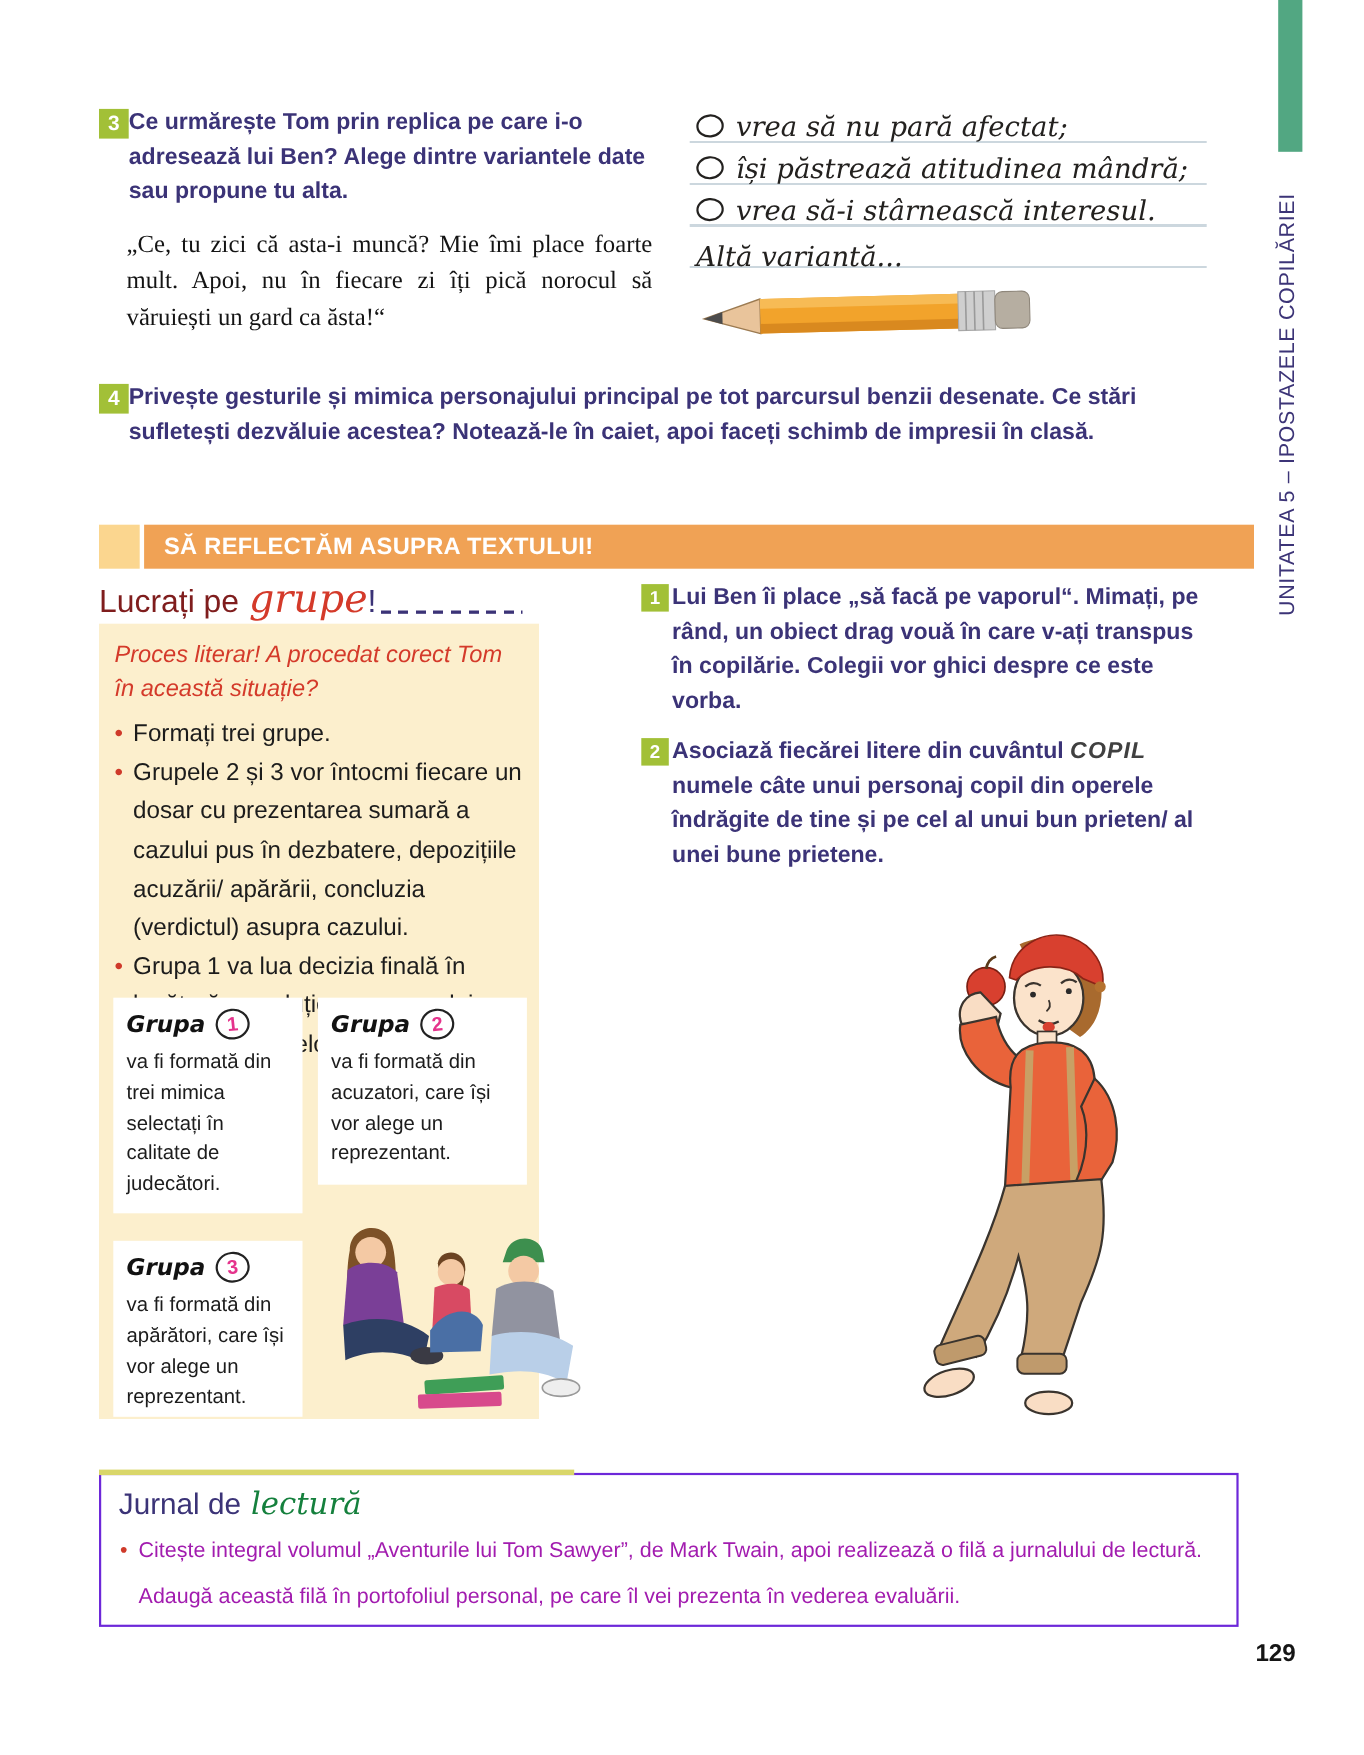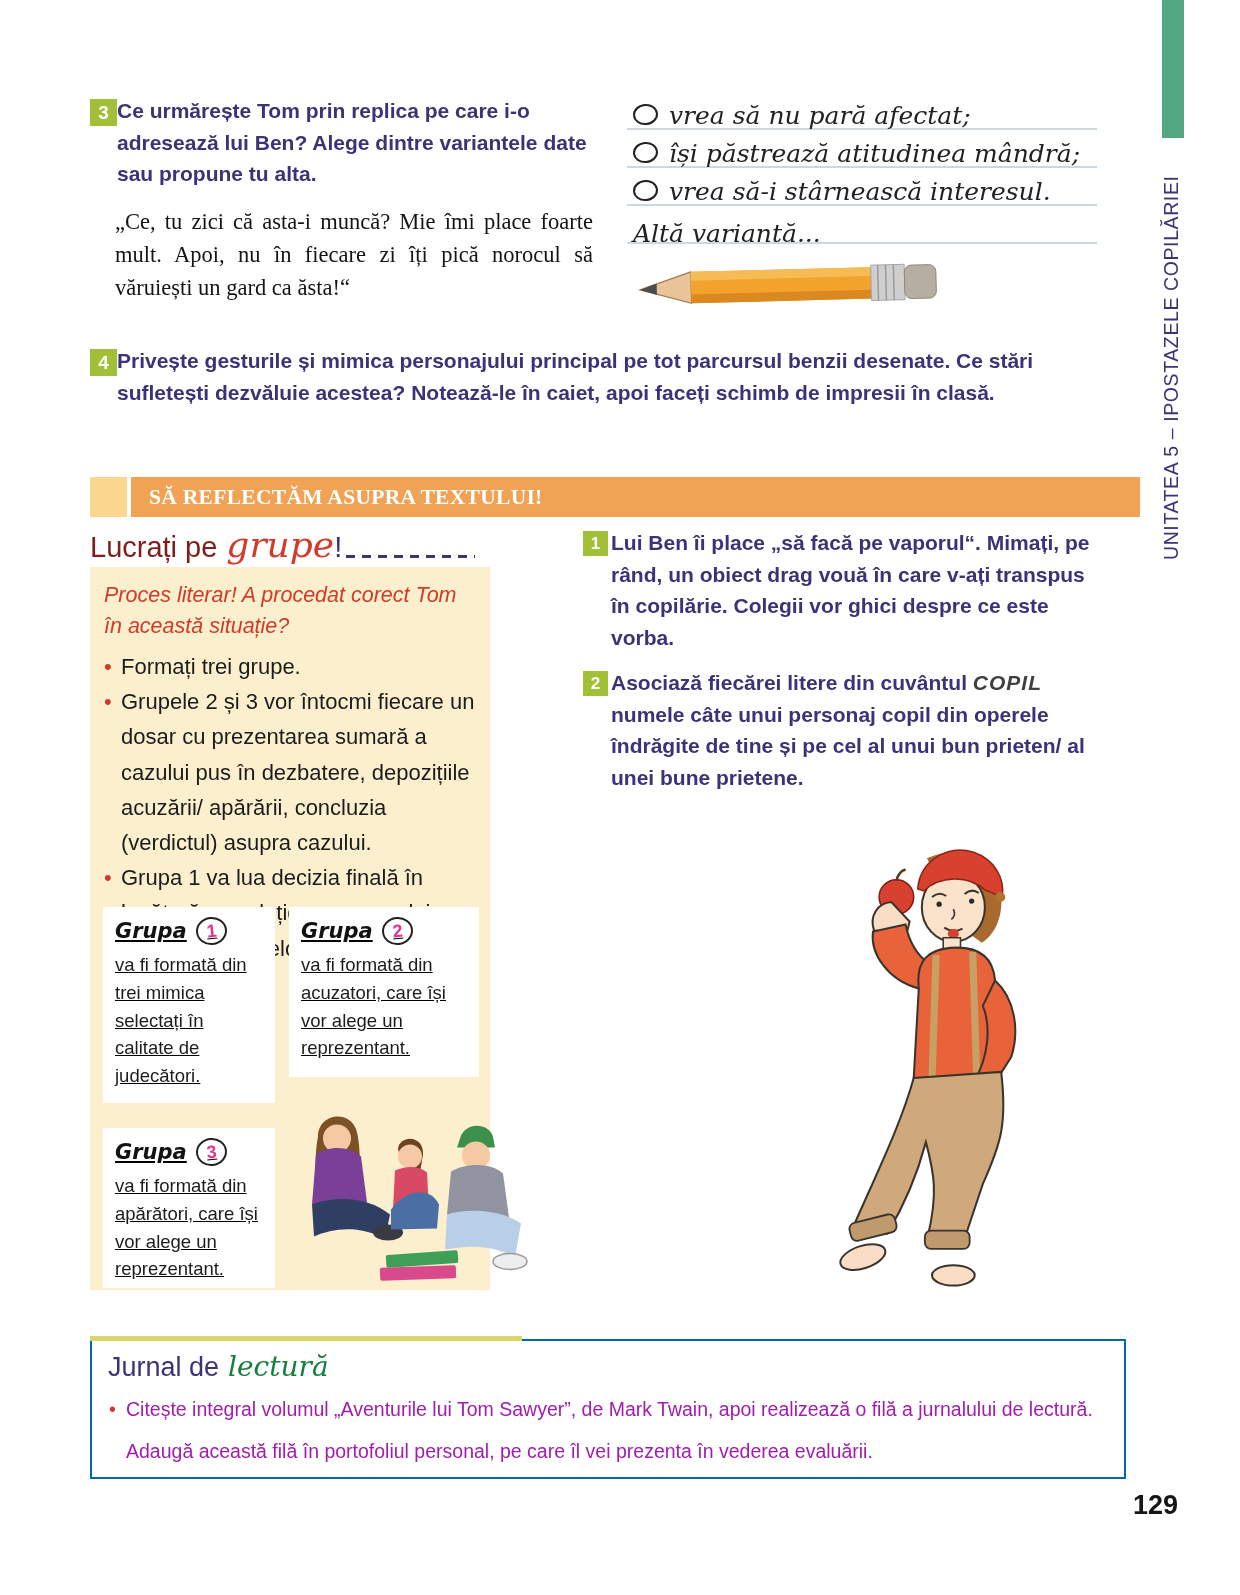--- a/index.html
+++ b/index.html
@@ -35,7 +35,7 @@
   .banner-sq{position:absolute;left:90px;top:477px;width:37px;height:40px;background:#fbd68f;}
   .banner-bar{position:absolute;left:131px;top:477px;width:1009px;height:40px;background:#f0a255;
               color:#fff;font-weight:bold;font-size:21.5px;line-height:40px;padding-left:18px;
-              box-sizing:border-box;letter-spacing:.3px;font-family:Liberation Serif, serif;}
+              box-sizing:border-box;letter-spacing:.3px;}
 
   
   .gw-heading{position:absolute;left:90px;top:524px;width:385px;display:flex;align-items:baseline;}

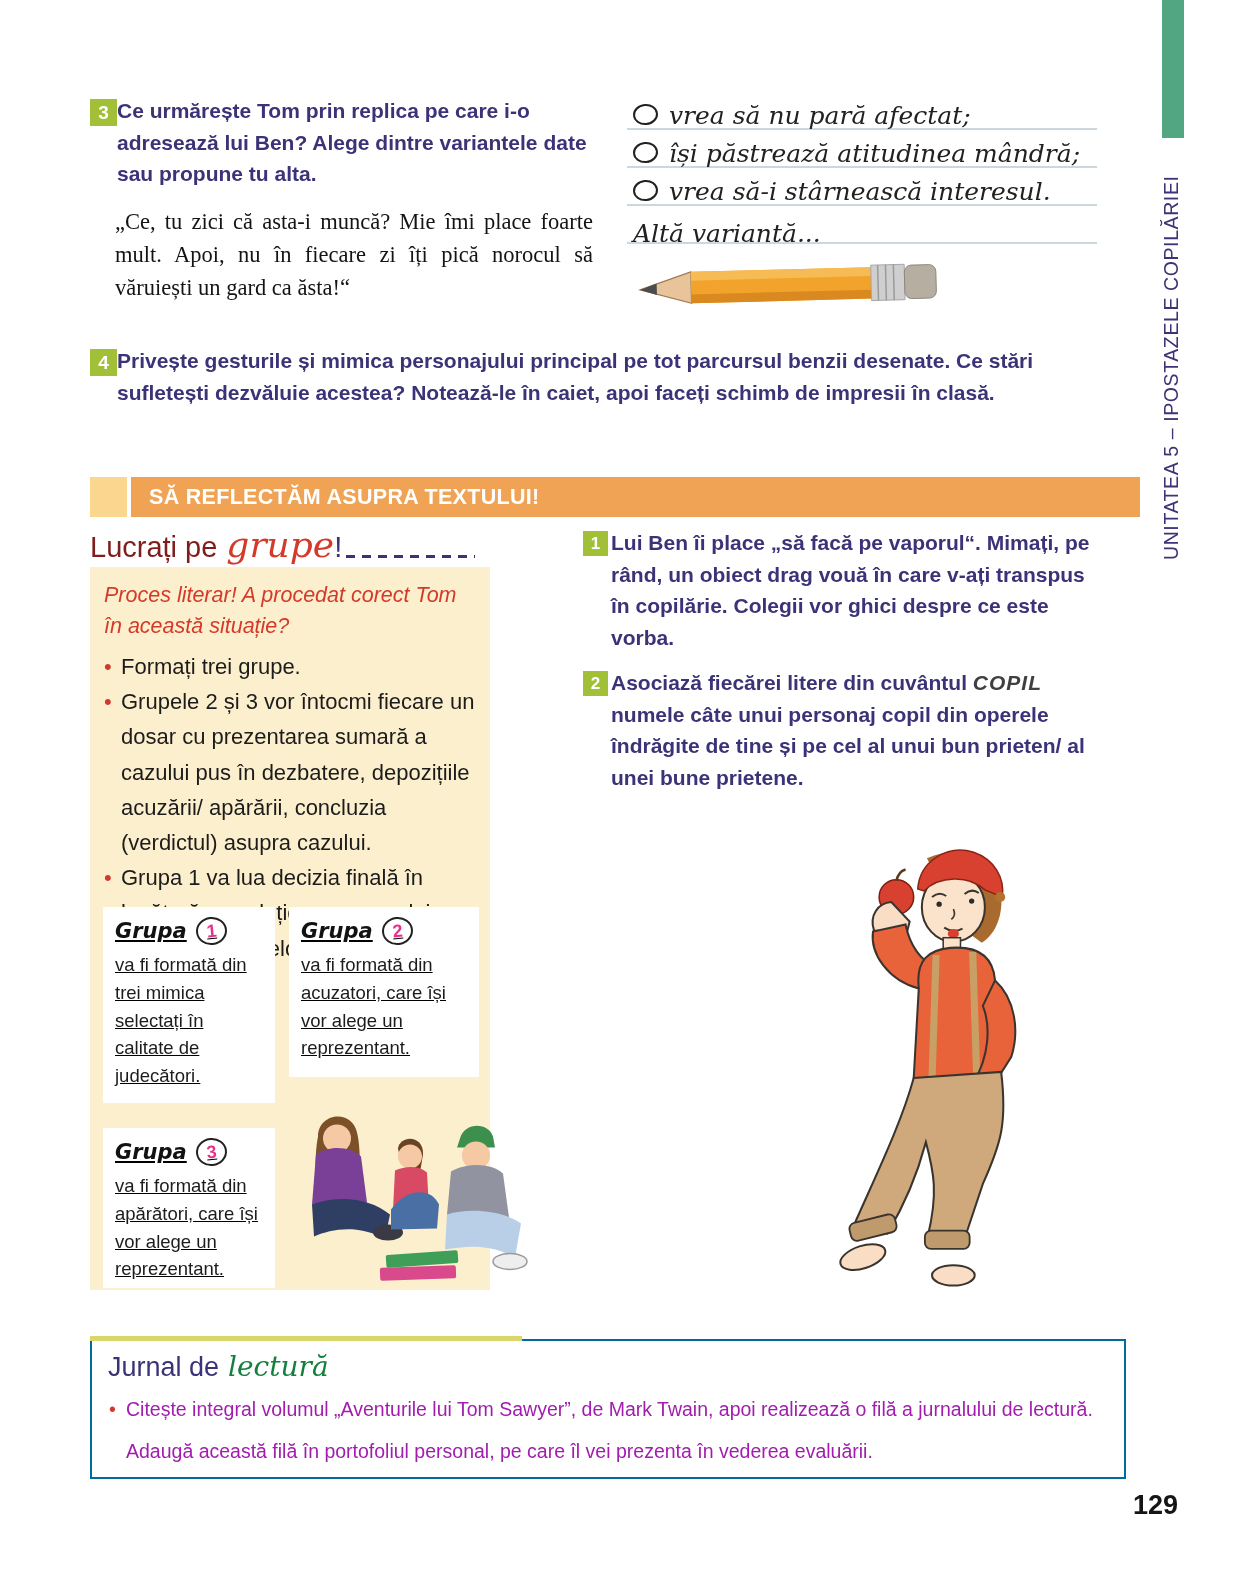--- a/index.html
+++ b/index.html
@@ -54,7 +54,7 @@
   .bullet-item::before{content:"•";position:absolute;left:0;color:#cf3a2a;}
 
   
-  .gcard{position:absolute;background:#fff;box-sizing:border-box;padding:10px 12px;text-decoration:underline;}
+  .gcard{position:absolute;background:#fff;box-sizing:border-box;padding:10px 12px;}
   .glabel{font-family:"DejaVu Sans",sans-serif;font-weight:bold;font-style:italic;
           font-size:21px;color:#121212;display:flex;align-items:center;}
   .gnum{display:inline-flex;width:27px;height:24px;border:2px solid #222;border-radius:50%;

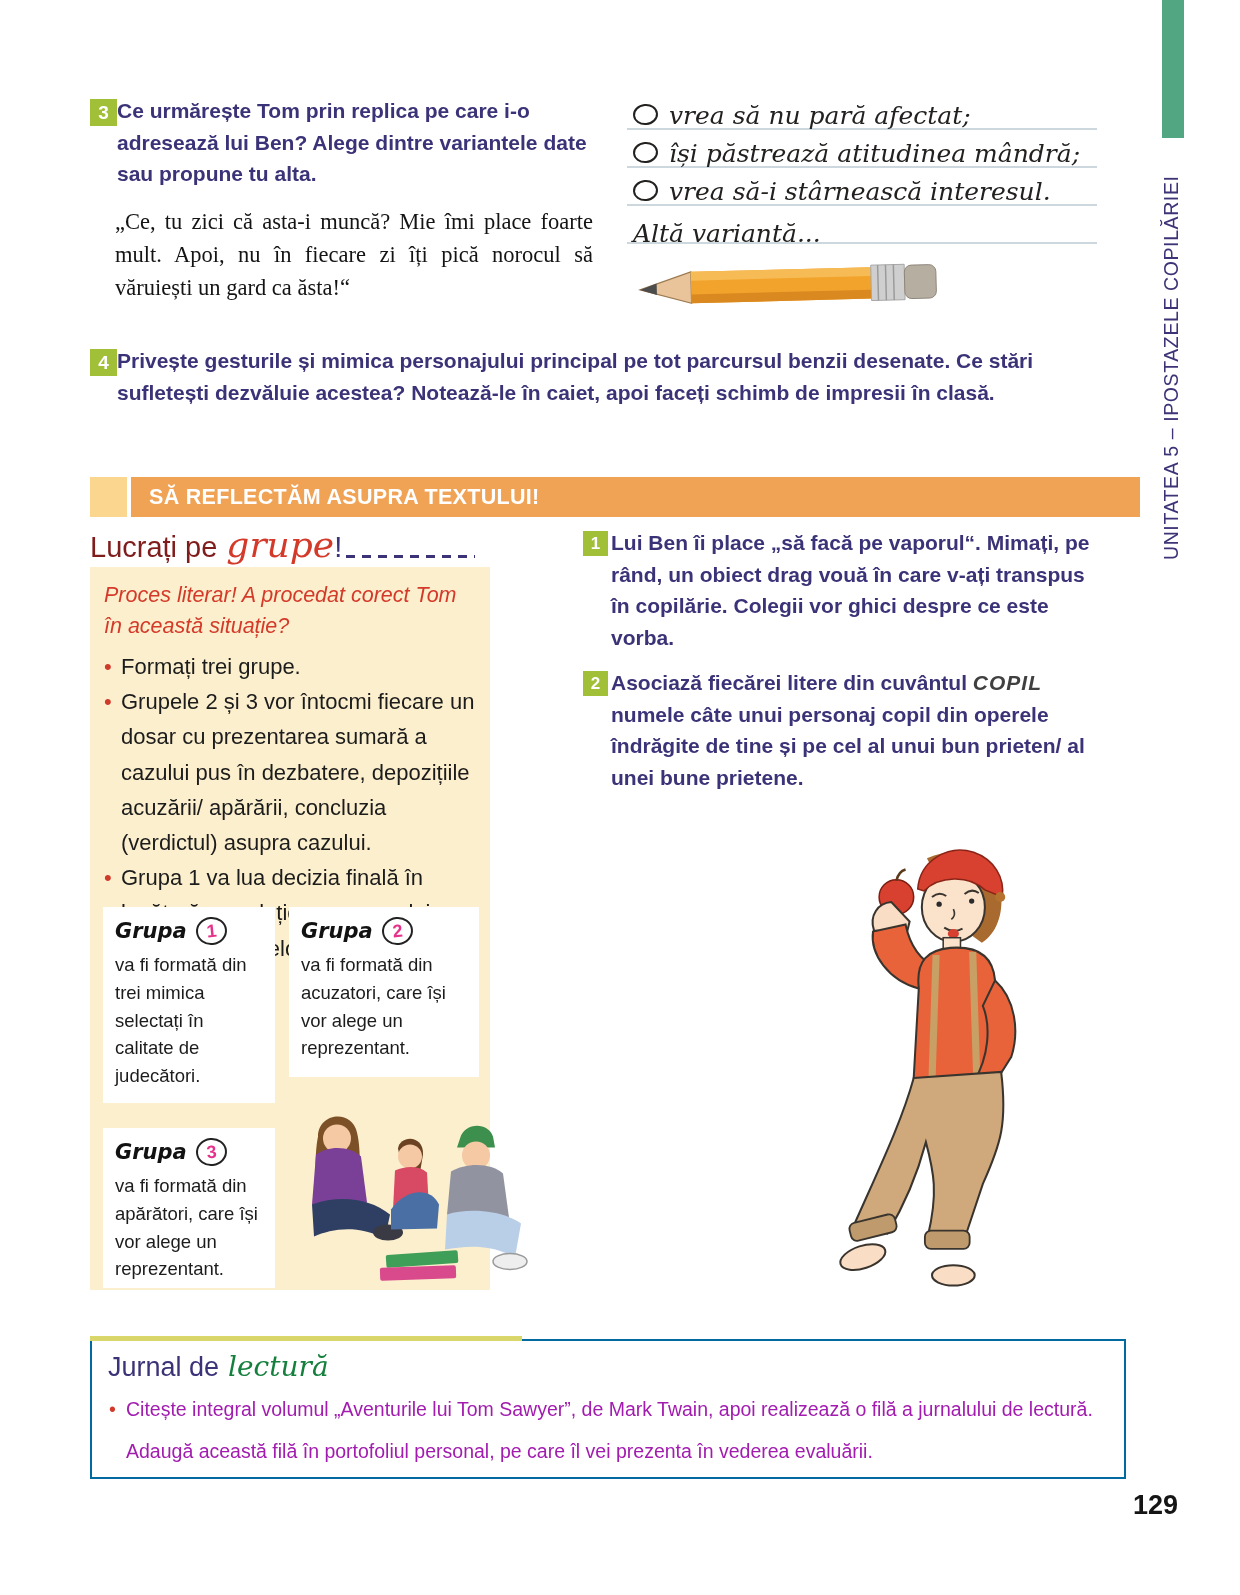--- a/index.html
+++ b/index.html
@@ -69,7 +69,7 @@
 
   
   .journal{position:absolute;left:90px;top:1339px;width:1036px;height:140px;background:#fff;
-           border:2px solid #0369a1;box-sizing:border-box;}
+           border:2px solid #6d28d9;box-sizing:border-box;}
   .journal-accent{position:absolute;left:-2px;top:-5px;width:432px;height:5px;background:#d9d66a;}
   .journal-head{display:flex;align-items:baseline;padding:9px 0 0 16px;}
   .jh-main{font-size:27px;color:#3b3377;}

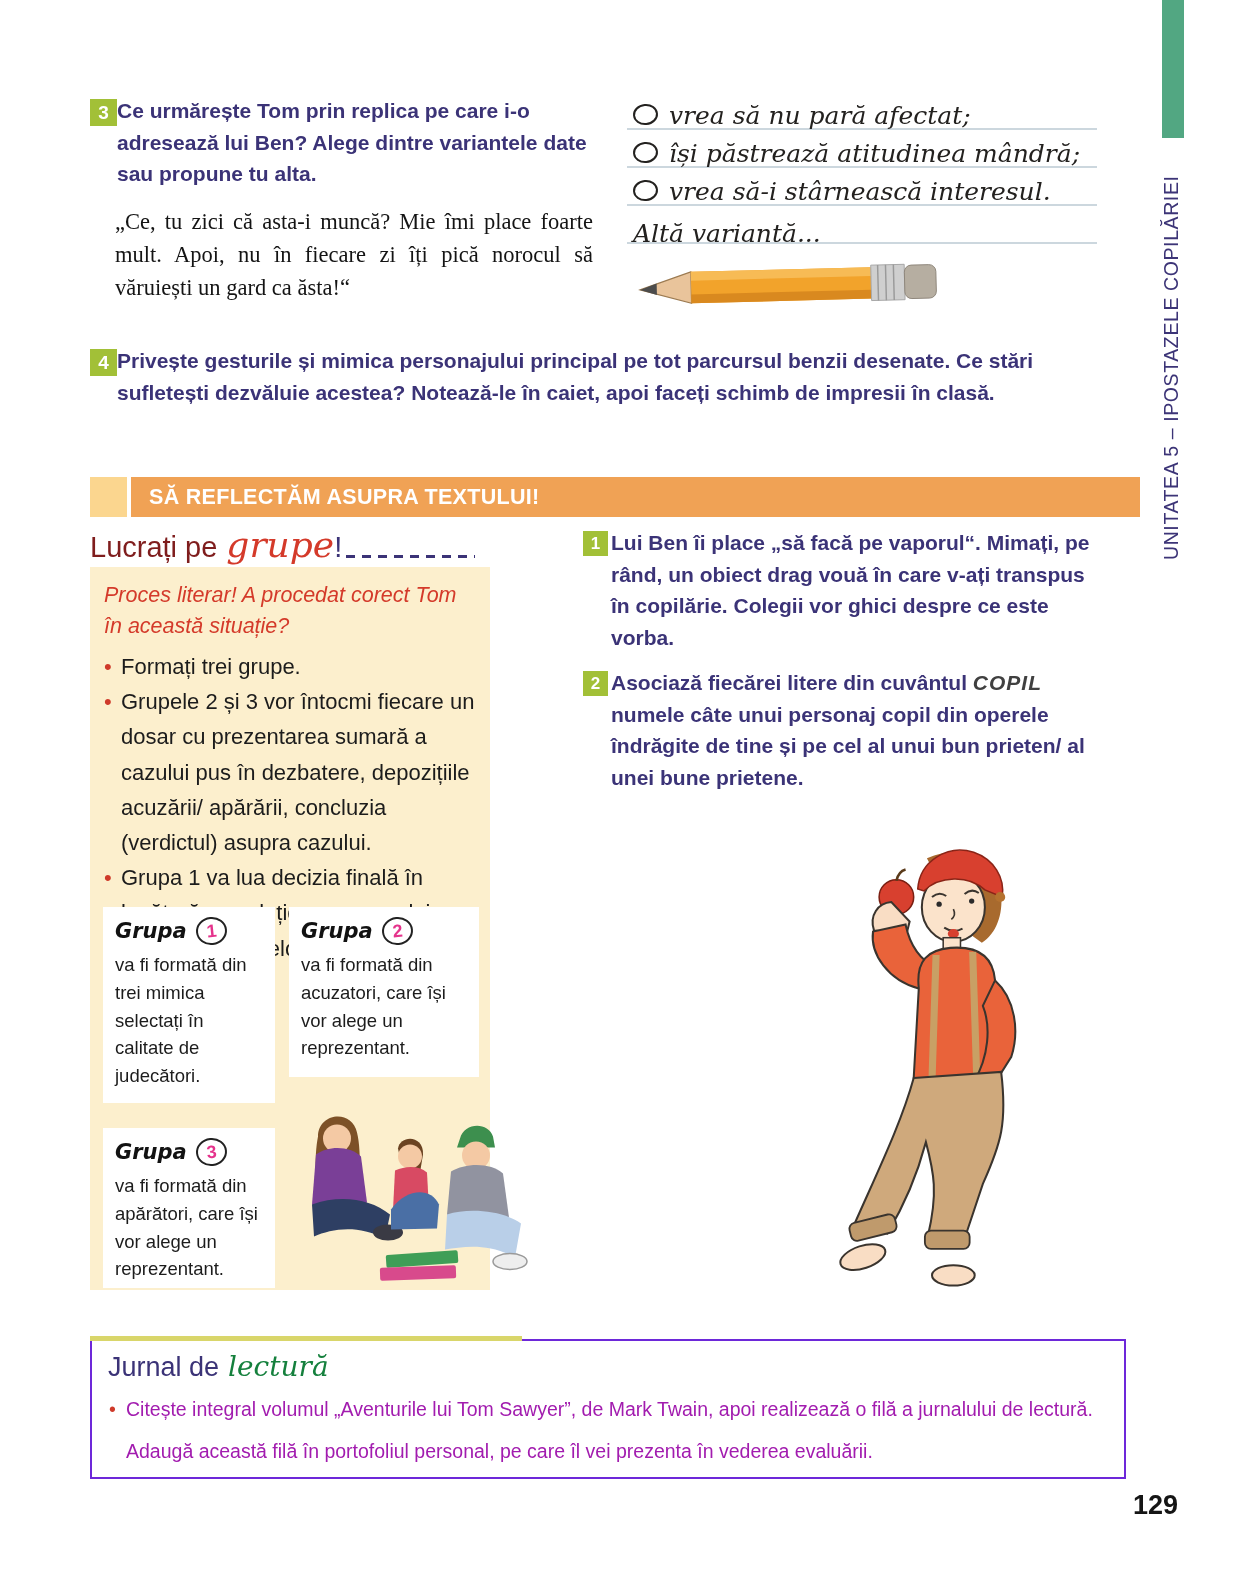--- a/index.html
+++ b/index.html
@@ -78,7 +78,7 @@
   .journal-bullet::before{content:"•";position:absolute;left:-17px;color:#cf3a2a;}
 
   .pagenum{position:absolute;left:1093px;top:1490px;width:85px;text-align:right;
-           font-weight:bold;font-size:27px;color:#151515;}
+           font-weight:bold;font-size:22px;color:#151515;}
 </style>
 </head>
 <body>

